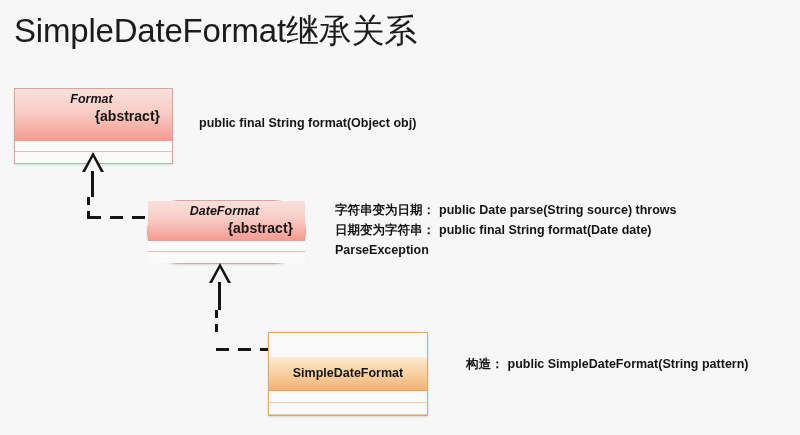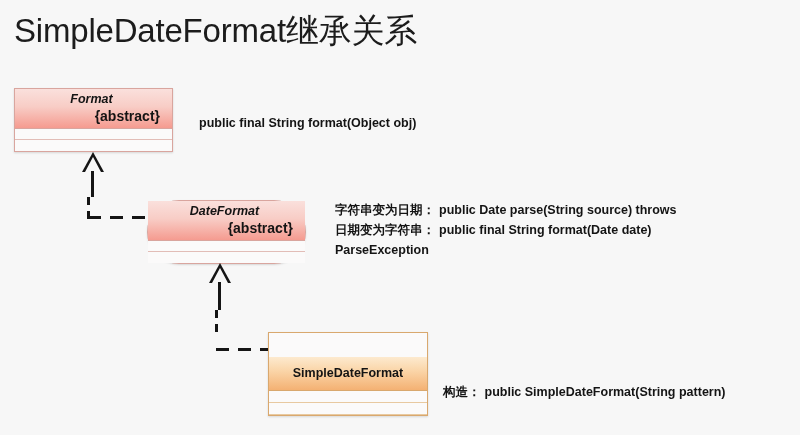--- a/index.html
+++ b/index.html
@@ -96,7 +96,7 @@
 
   
   #box-format       { left: 14px;  top: 88px;  width: 159px; }
-  #box-format .uml-header { height: 40px; }
+  #box-format .uml-header { height: 52px; }
   #box-format .uml-compartment { height: 11px; }
 
   #box-dateformat   { left: 147px; top: 200px; width: 159px; border-radius: 32px; }

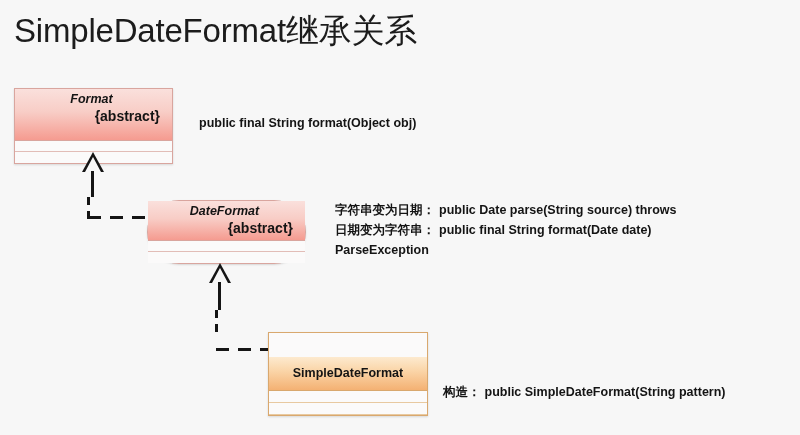--- a/index.html
+++ b/index.html
@@ -171,7 +171,7 @@
   #note-dateformat .note-row { display: flex; align-items: baseline; white-space: nowrap; }
   #note-dateformat .note-label { display: inline-block; min-width: 104px; }
   #note-dateformat .note-cont { white-space: nowrap; }
-  #note-simple       { left: 443px; top: 354px; margin-top: 28px; }
+  #note-simple       { left: 466px; top: 354px; }
   #note-simple .note-label { margin-right: 4px; }
 </style>
 </head>

